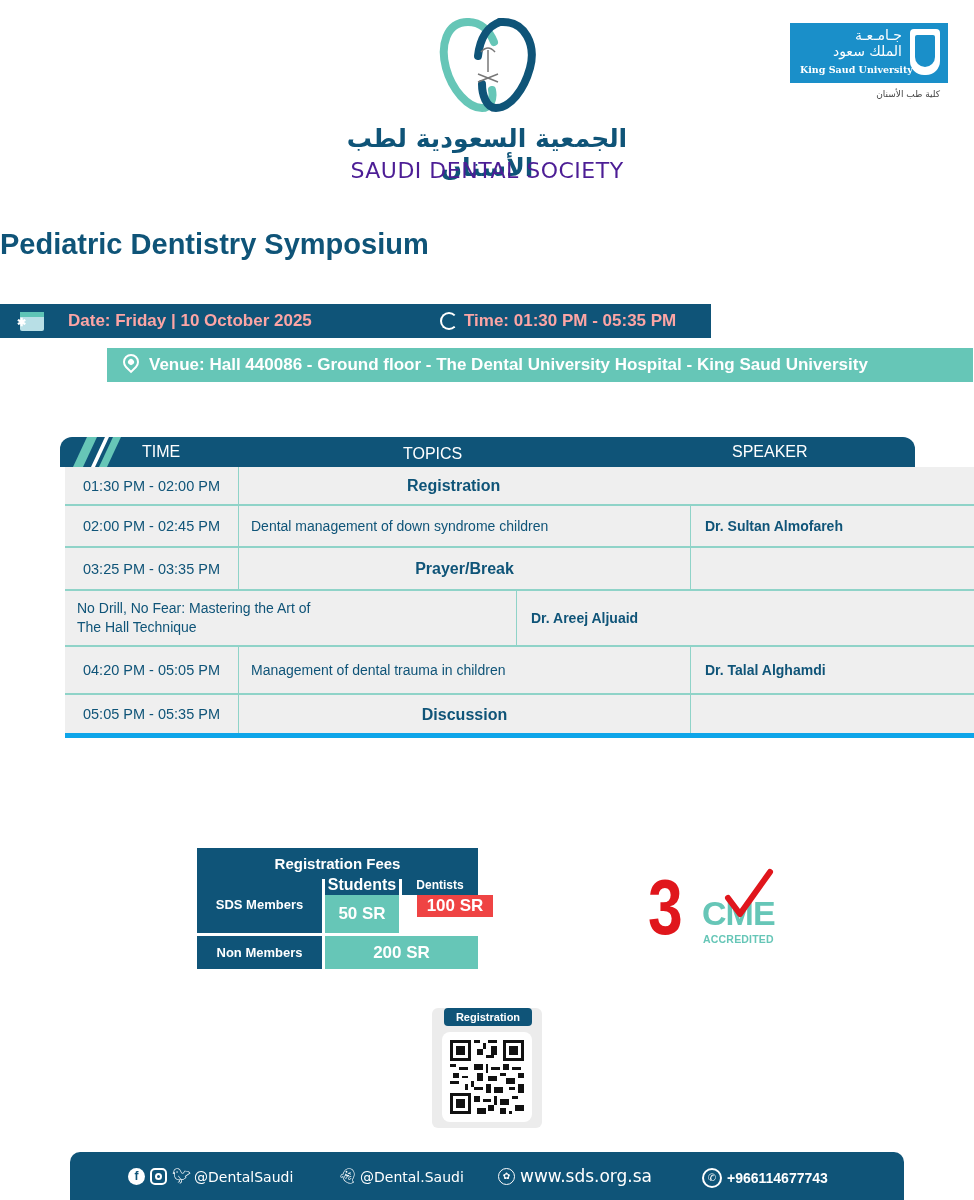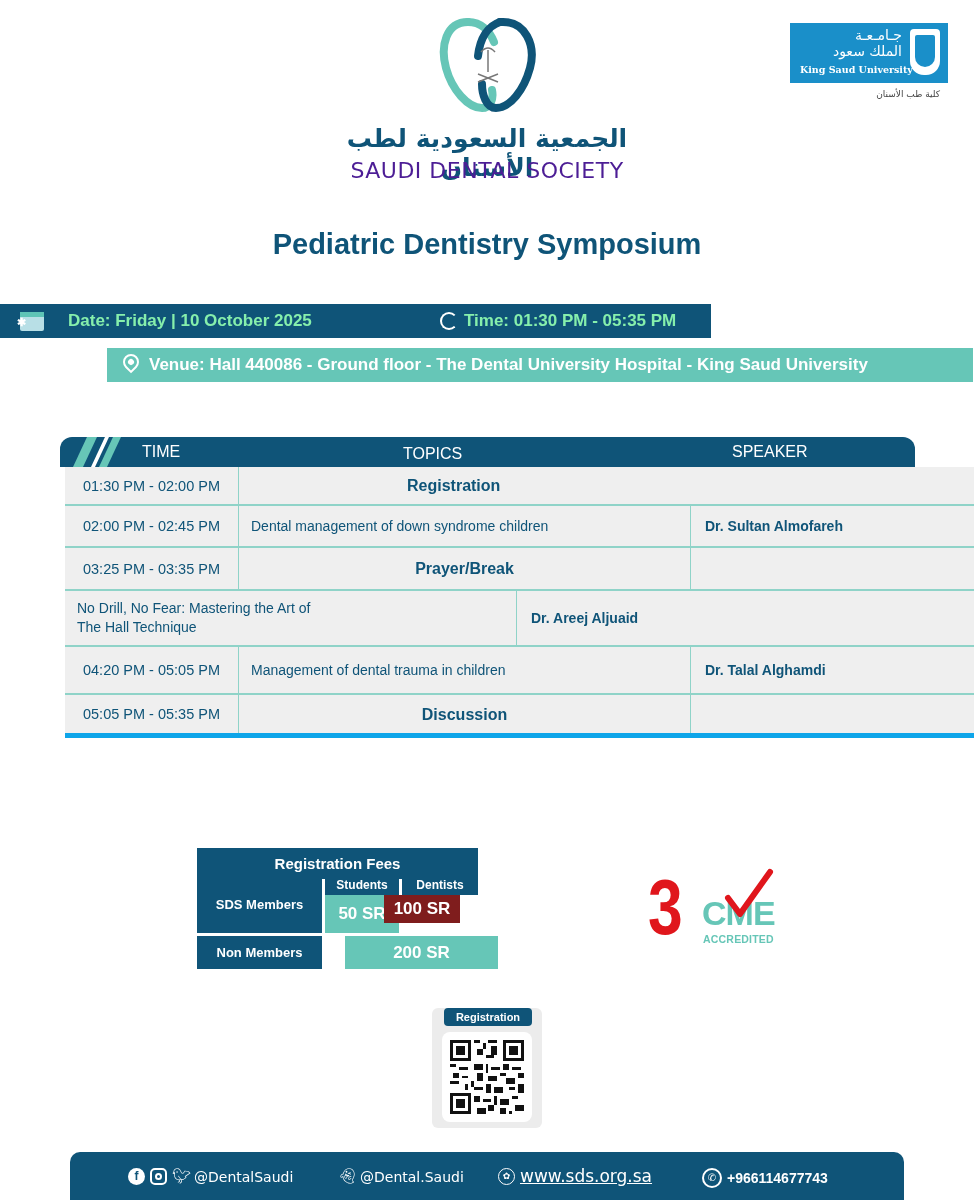--- a/index.html
+++ b/index.html
@@ -20,7 +20,7 @@
   .ksu-sub { position: absolute; left: 790px; top: 89px; width: 150px; text-align: right; direction: rtl; font-size: 9px; color: #444; }
 
   
-  .title { position: absolute; left: 0; right: 0; top: 228px; text-align: center; font-family: "Liberation Sans", sans-serif; font-weight: bold; font-size: 29px; color: #0f5478; }
+  .title { position: absolute; left: 0; right: 0; top: 228px; text-align: left; font-family: "Liberation Sans", sans-serif; font-weight: bold; font-size: 29px; color: #0f5478; }
 
   
   .date-bar { position: absolute; left: 0; top: 304px; width: 711px; height: 34px; background: #0f5478; color: #86efac; font-family: "Liberation Sans", sans-serif; font-weight: bold; font-size: 17px; }

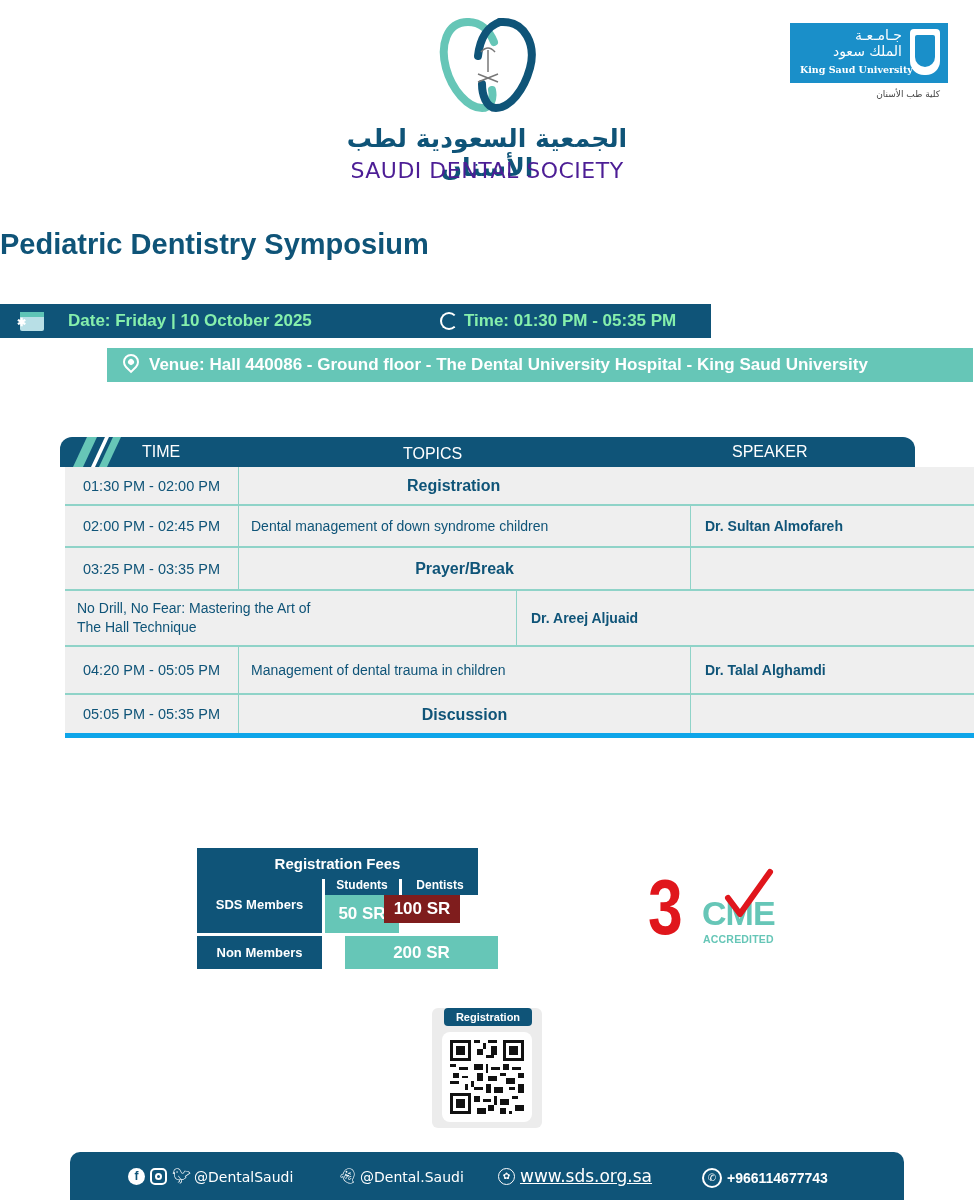--- a/index.html
+++ b/index.html
@@ -23,7 +23,7 @@
   .title { position: absolute; left: 0; right: 0; top: 228px; text-align: left; font-family: "Liberation Sans", sans-serif; font-weight: bold; font-size: 29px; color: #0f5478; }
 
   
-  .date-bar { position: absolute; left: 0; top: 304px; width: 711px; height: 34px; background: #0f5478; color: #86efac; font-family: "Liberation Sans", sans-serif; font-weight: bold; font-size: 17px; }
+  .date-bar { position: absolute; left: 0; top: 304px; width: 711px; height: 34px; background: #0f5478; color: #fca5a5; font-family: "Liberation Sans", sans-serif; font-weight: bold; font-size: 17px; }
   .cal-icon { position: absolute; left: 20px; top: 8px; width: 24px; height: 19px; background: #b8dfe6; border-radius: 2px; }
   .cal-icon::before { content: ""; position: absolute; left: 0; right: 0; top: 0; height: 5px; background: #5ec4b6; }
   .cal-icon::after { content: "✱"; position: absolute; left: -3px; top: 5px; font-size: 11px; color: #fff; line-height: 11px; }

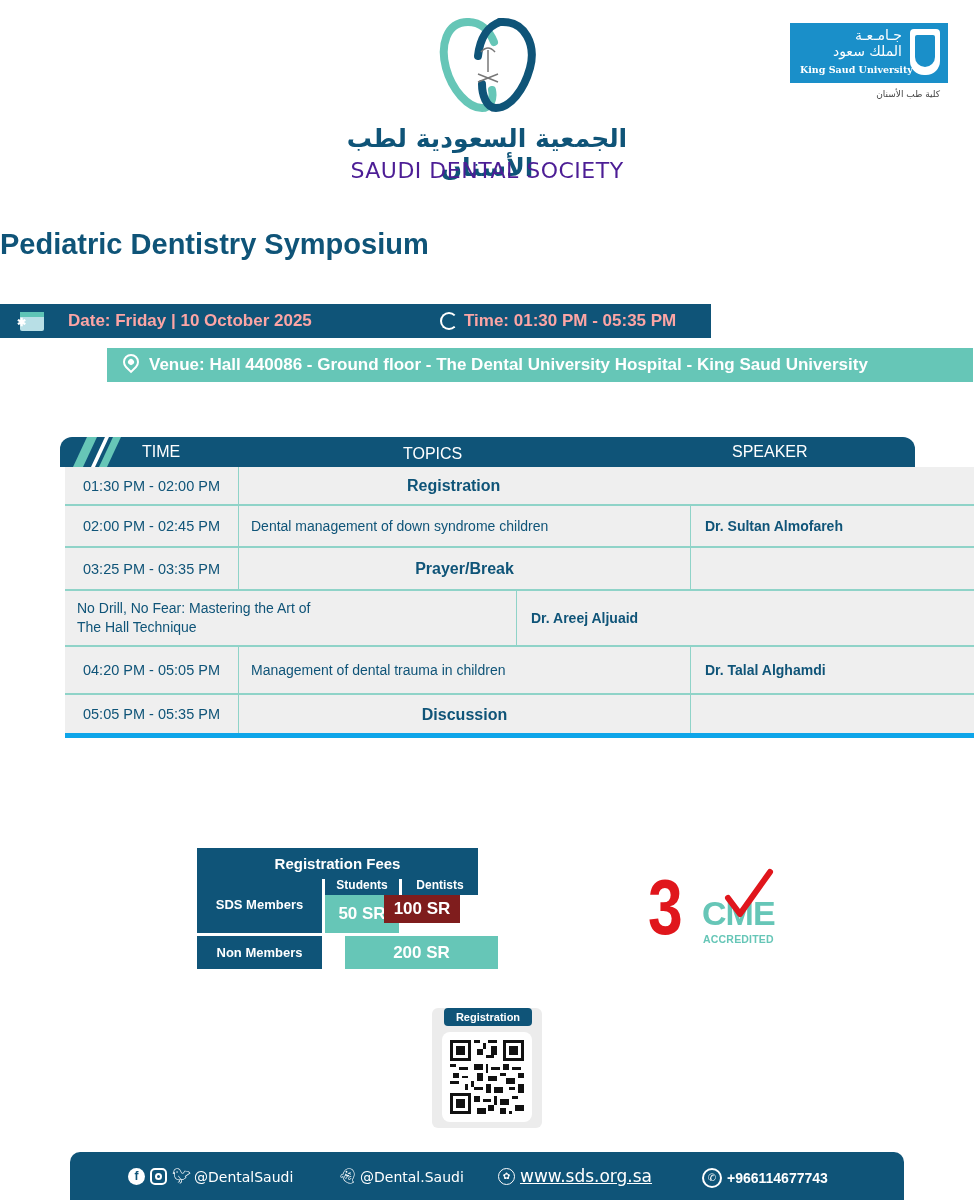--- a/index.html
+++ b/index.html
@@ -65,7 +65,7 @@
   .fees div { position: absolute; font-family: "Liberation Sans", sans-serif; font-weight: bold; display: flex; align-items: center; justify-content: center; color: #fff; }
   .f-head { left: 0; top: 0; width: 281px; height: 31px; background: #0f5478; font-size: 15px; margin-top: 8px; }
   .f-sds { left: 0; top: 35px; width: 125px; height: 58px; background: #0f5478; font-size: 13px; }
-  .f-stu-h { left: 128px; top: 35px; width: 74px; height: 20px; background: #0f5478; font-size: 12px; }
+  .f-stu-h { left: 128px; top: 35px; width: 74px; height: 20px; background: #0f5478; font-size: 16px; }
   .f-den-h { left: 205px; top: 35px; width: 76px; height: 20px; background: #0f5478; font-size: 12px; }
   .f-stu-v { left: 128px; top: 55px; width: 74px; height: 38px; background: #66c6b7; font-size: 17px; }
   .f-den-v { left: 187px; top: 55px; width: 76px; height: 28px; background: #7f1d1d; font-size: 17px; }

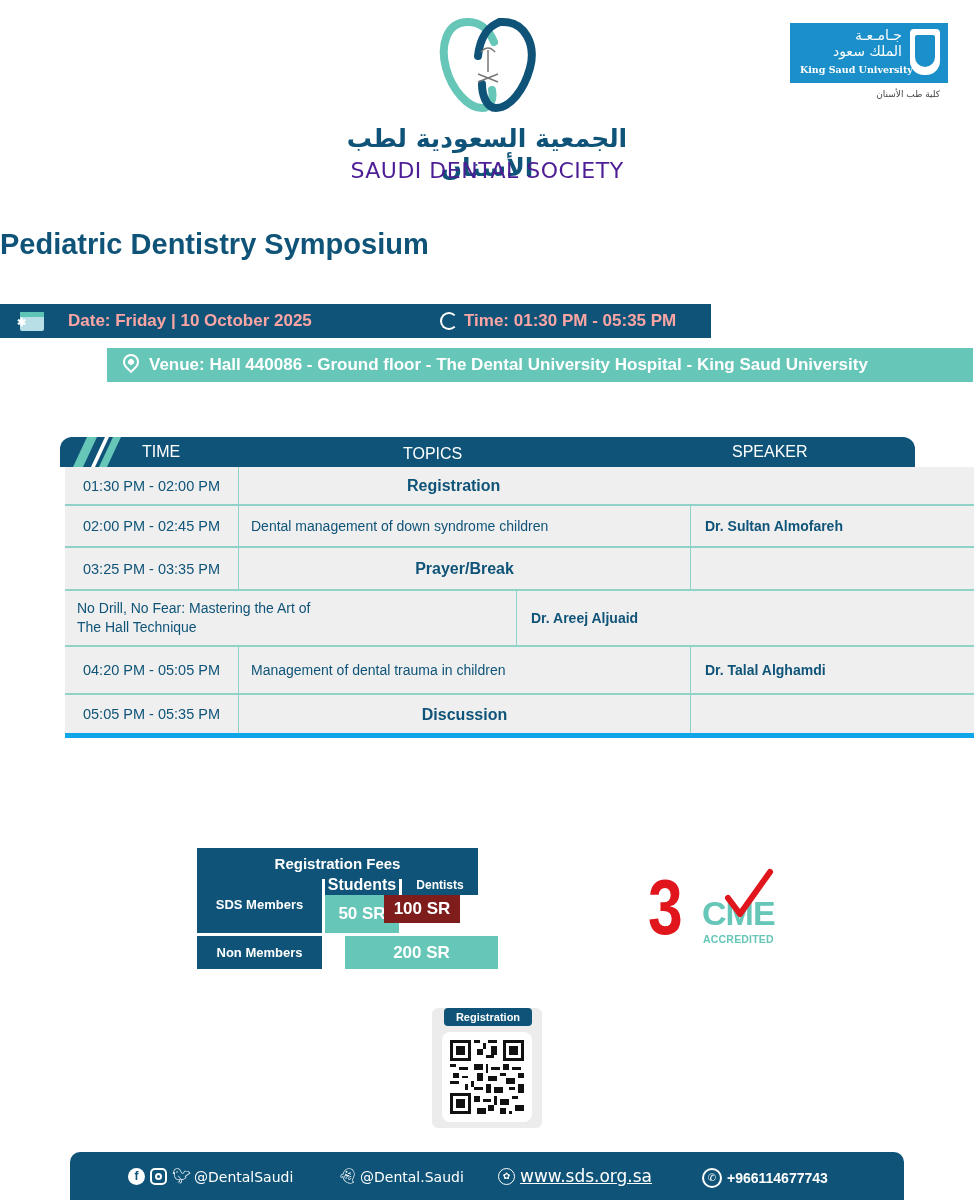--- a/index.html
+++ b/index.html
@@ -68,7 +68,7 @@
   .f-stu-h { left: 128px; top: 35px; width: 74px; height: 20px; background: #0f5478; font-size: 16px; }
   .f-den-h { left: 205px; top: 35px; width: 76px; height: 20px; background: #0f5478; font-size: 12px; }
   .f-stu-v { left: 128px; top: 55px; width: 74px; height: 38px; background: #66c6b7; font-size: 17px; }
-  .f-den-v { left: 187px; top: 55px; width: 76px; height: 28px; background: #7f1d1d; font-size: 17px; }
+  .f-den-v { left: 220px; top: 55px; width: 76px; height: 22px; background: #ef4444; font-size: 17px; }
   .f-non { left: 0; top: 96px; width: 125px; height: 33px; background: #0f5478; font-size: 13px; }
   .f-non-v { left: 128px; top: 96px; width: 153px; height: 33px; background: #66c6b7; font-size: 17px; margin-left: 20px; }
 

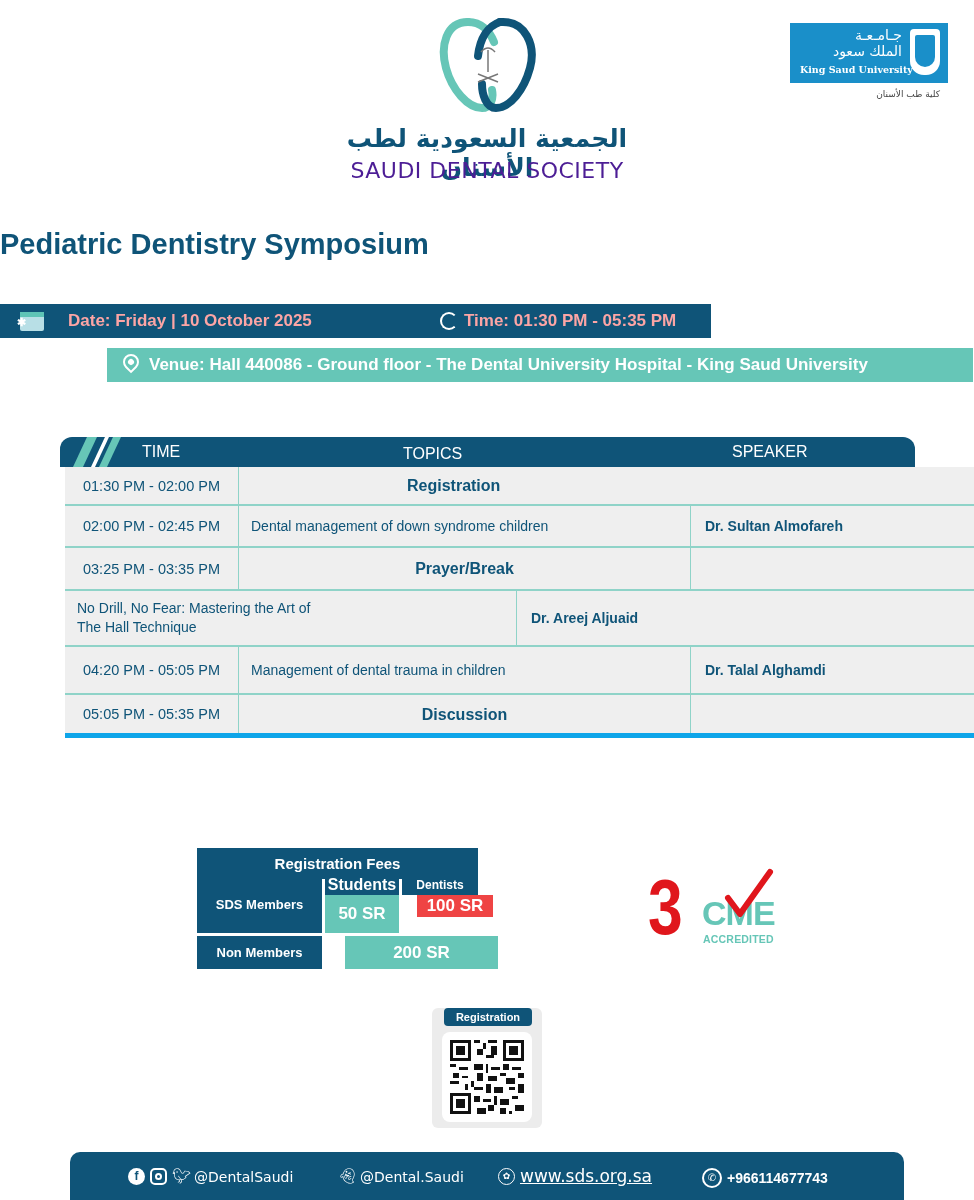--- a/index.html
+++ b/index.html
@@ -70,7 +70,7 @@
   .f-stu-v { left: 128px; top: 55px; width: 74px; height: 38px; background: #66c6b7; font-size: 17px; }
   .f-den-v { left: 220px; top: 55px; width: 76px; height: 22px; background: #ef4444; font-size: 17px; }
   .f-non { left: 0; top: 96px; width: 125px; height: 33px; background: #0f5478; font-size: 13px; }
-  .f-non-v { left: 128px; top: 96px; width: 153px; height: 33px; background: #66c6b7; font-size: 17px; margin-left: 20px; }
+  .f-non-v { left: 128px; top: 96px; width: 153px; height: 33px; background: #66c6b7; font-size: 17px; }
 
   
   .cme { position: absolute; left: 648px; top: 868px; width: 130px; height: 85px; }

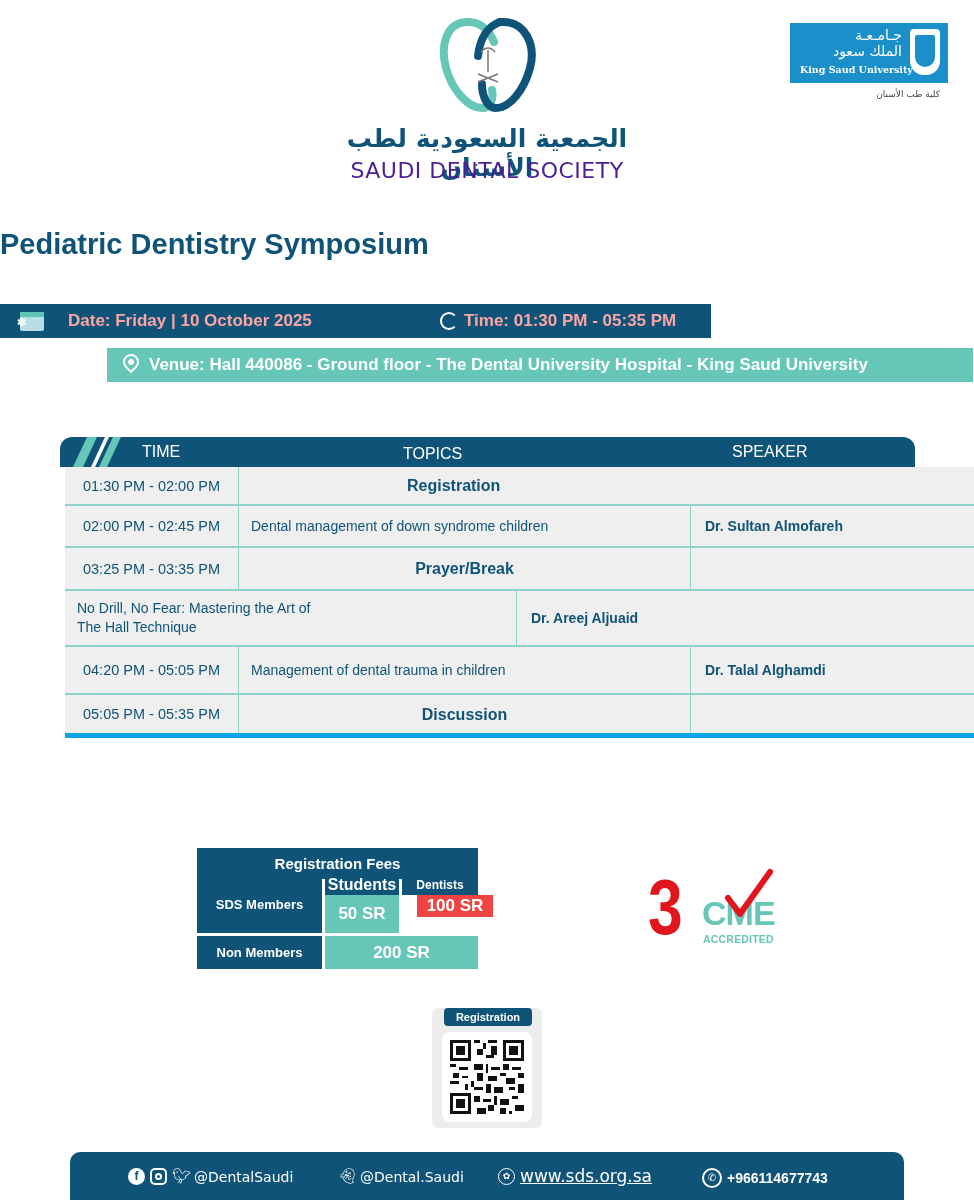--- a/index.html
+++ b/index.html
@@ -95,7 +95,7 @@
   .ic-bird { font-size: 15px; line-height: 17px; text-align: center; }
   .ic-globe { border: 1.5px solid #fff; border-radius: 50%; font-size: 9px; line-height: 14px; text-align: center; }
   .ic-wa { width: 20px; height: 20px; border: 2px solid #fff; border-radius: 50%; font-size: 10px; line-height: 16px; text-align: center; }
-  .ft-web { font-size: 17px; text-decoration: underline; }
+  .ft-web { font-size: 17px; }
   .ft-phone { font-family: "Liberation Sans", sans-serif; font-weight: bold; font-size: 14px; }
 </style>
 </head>

